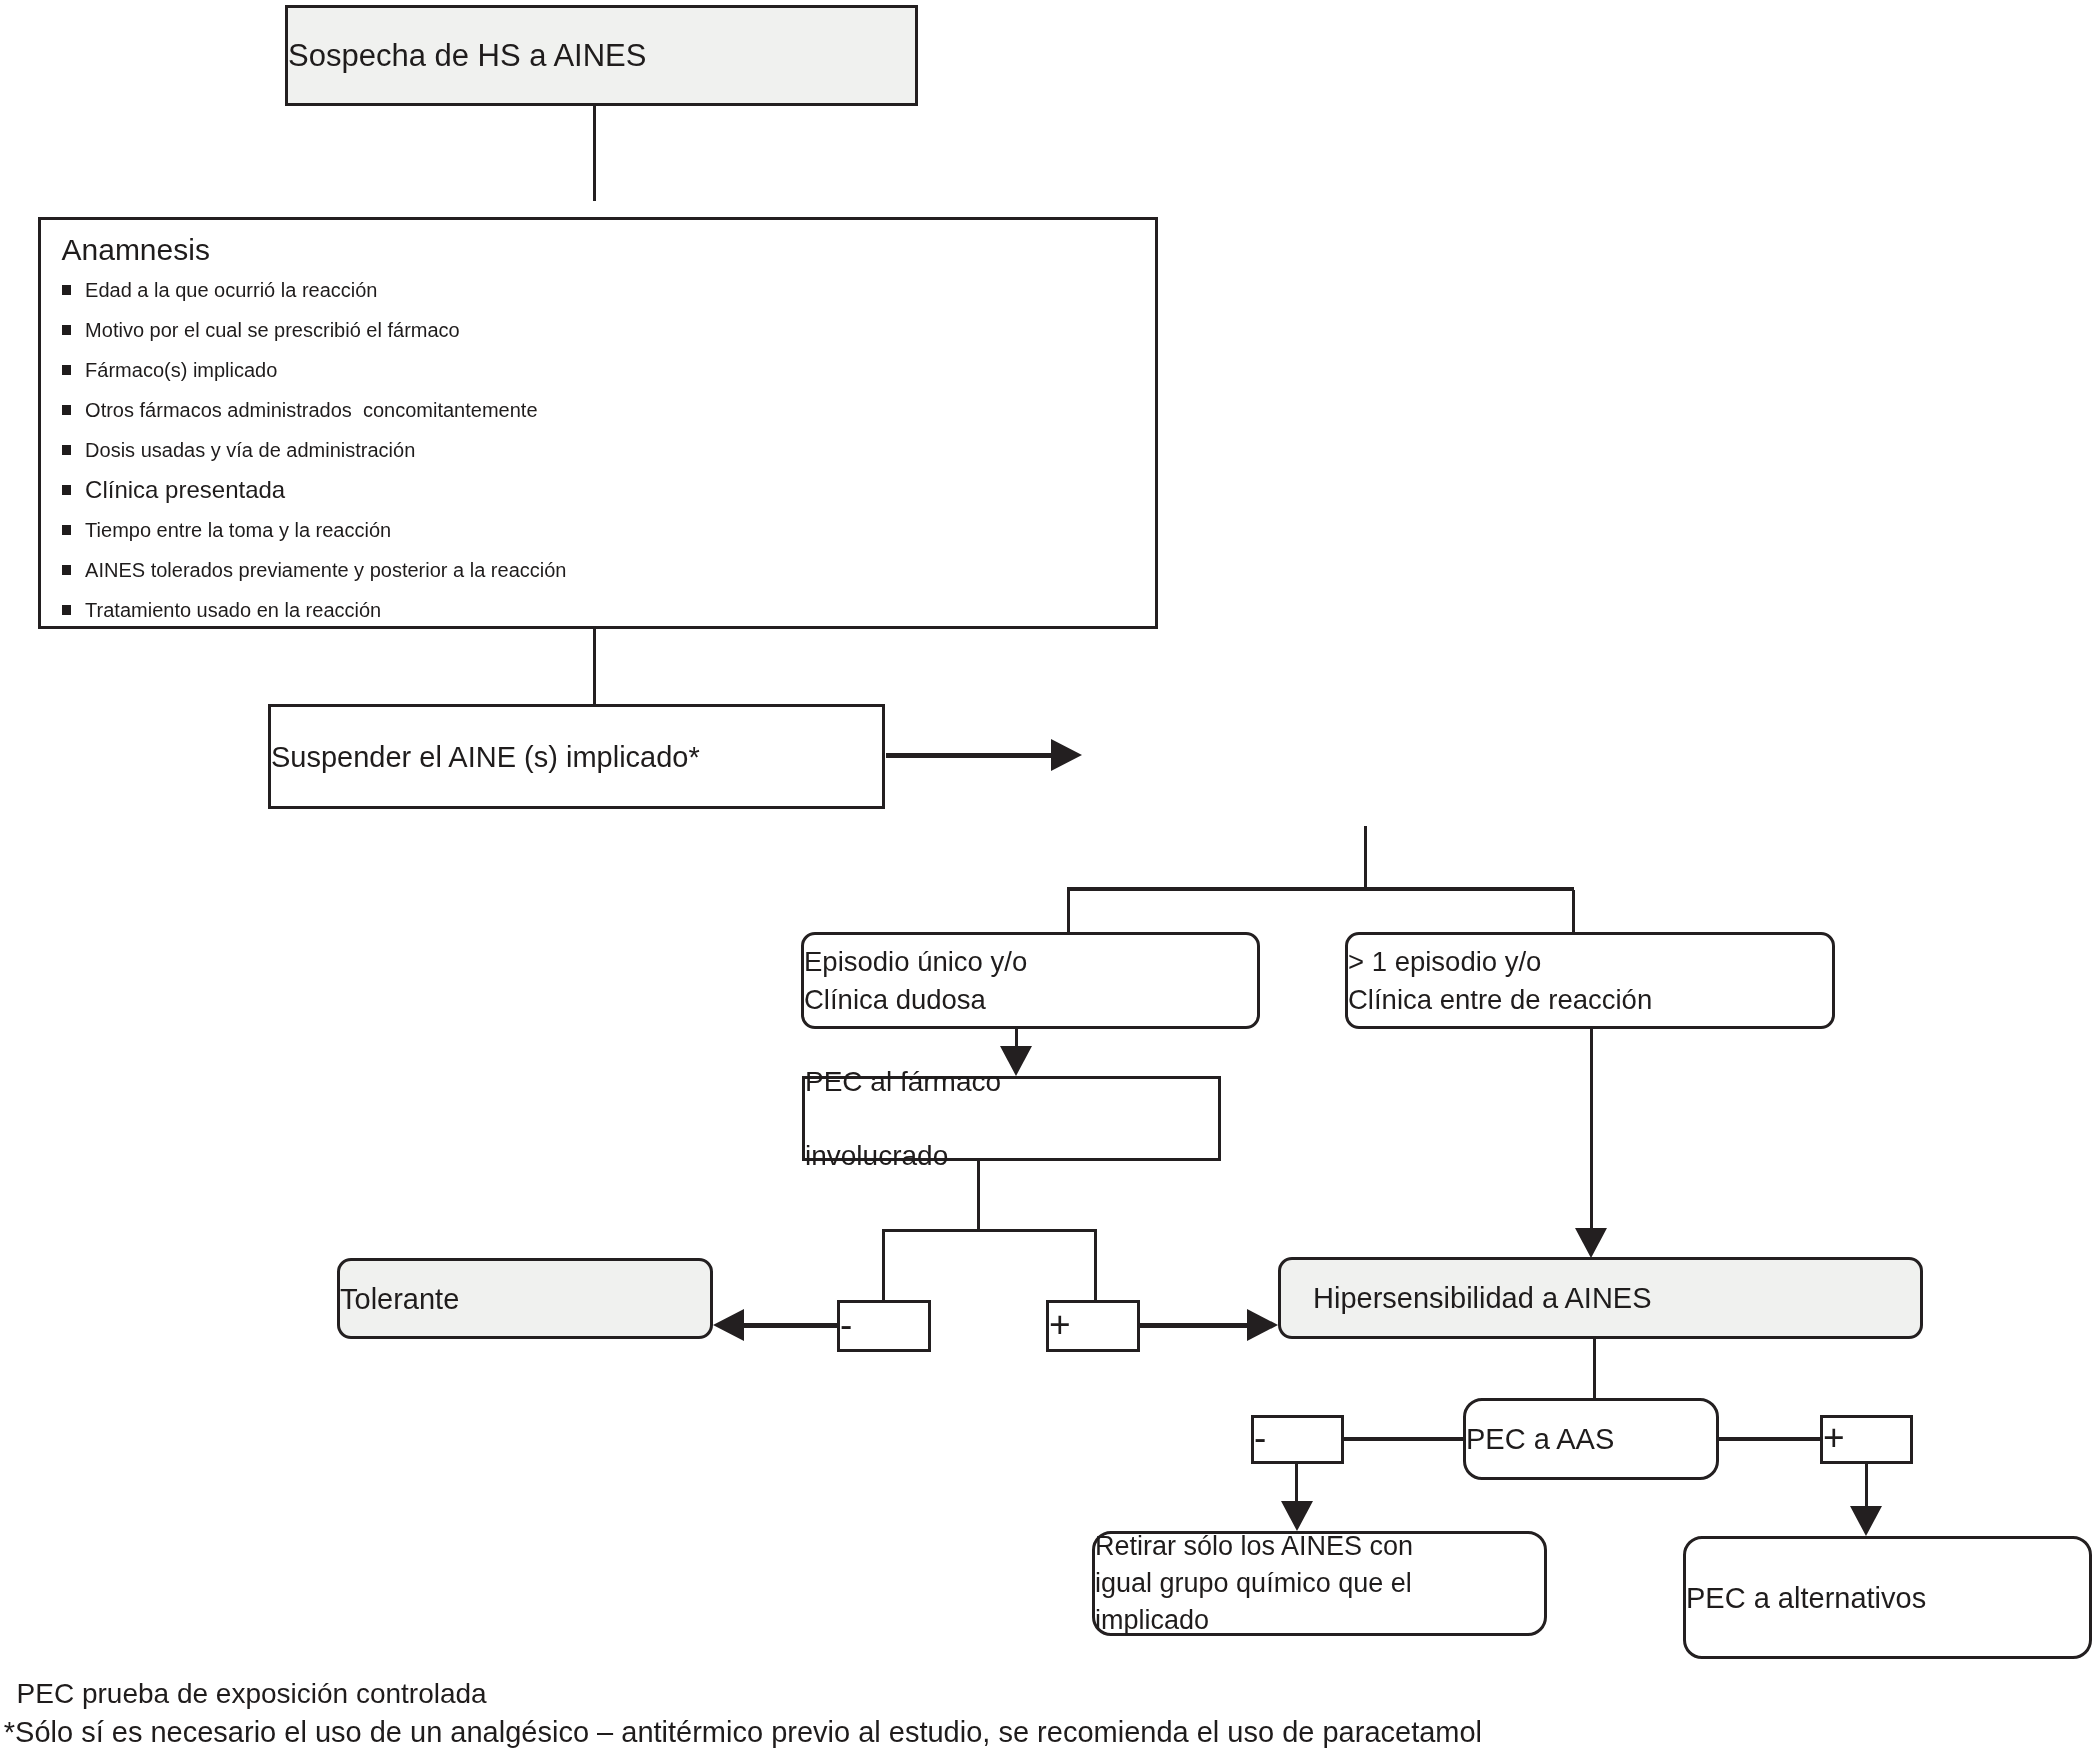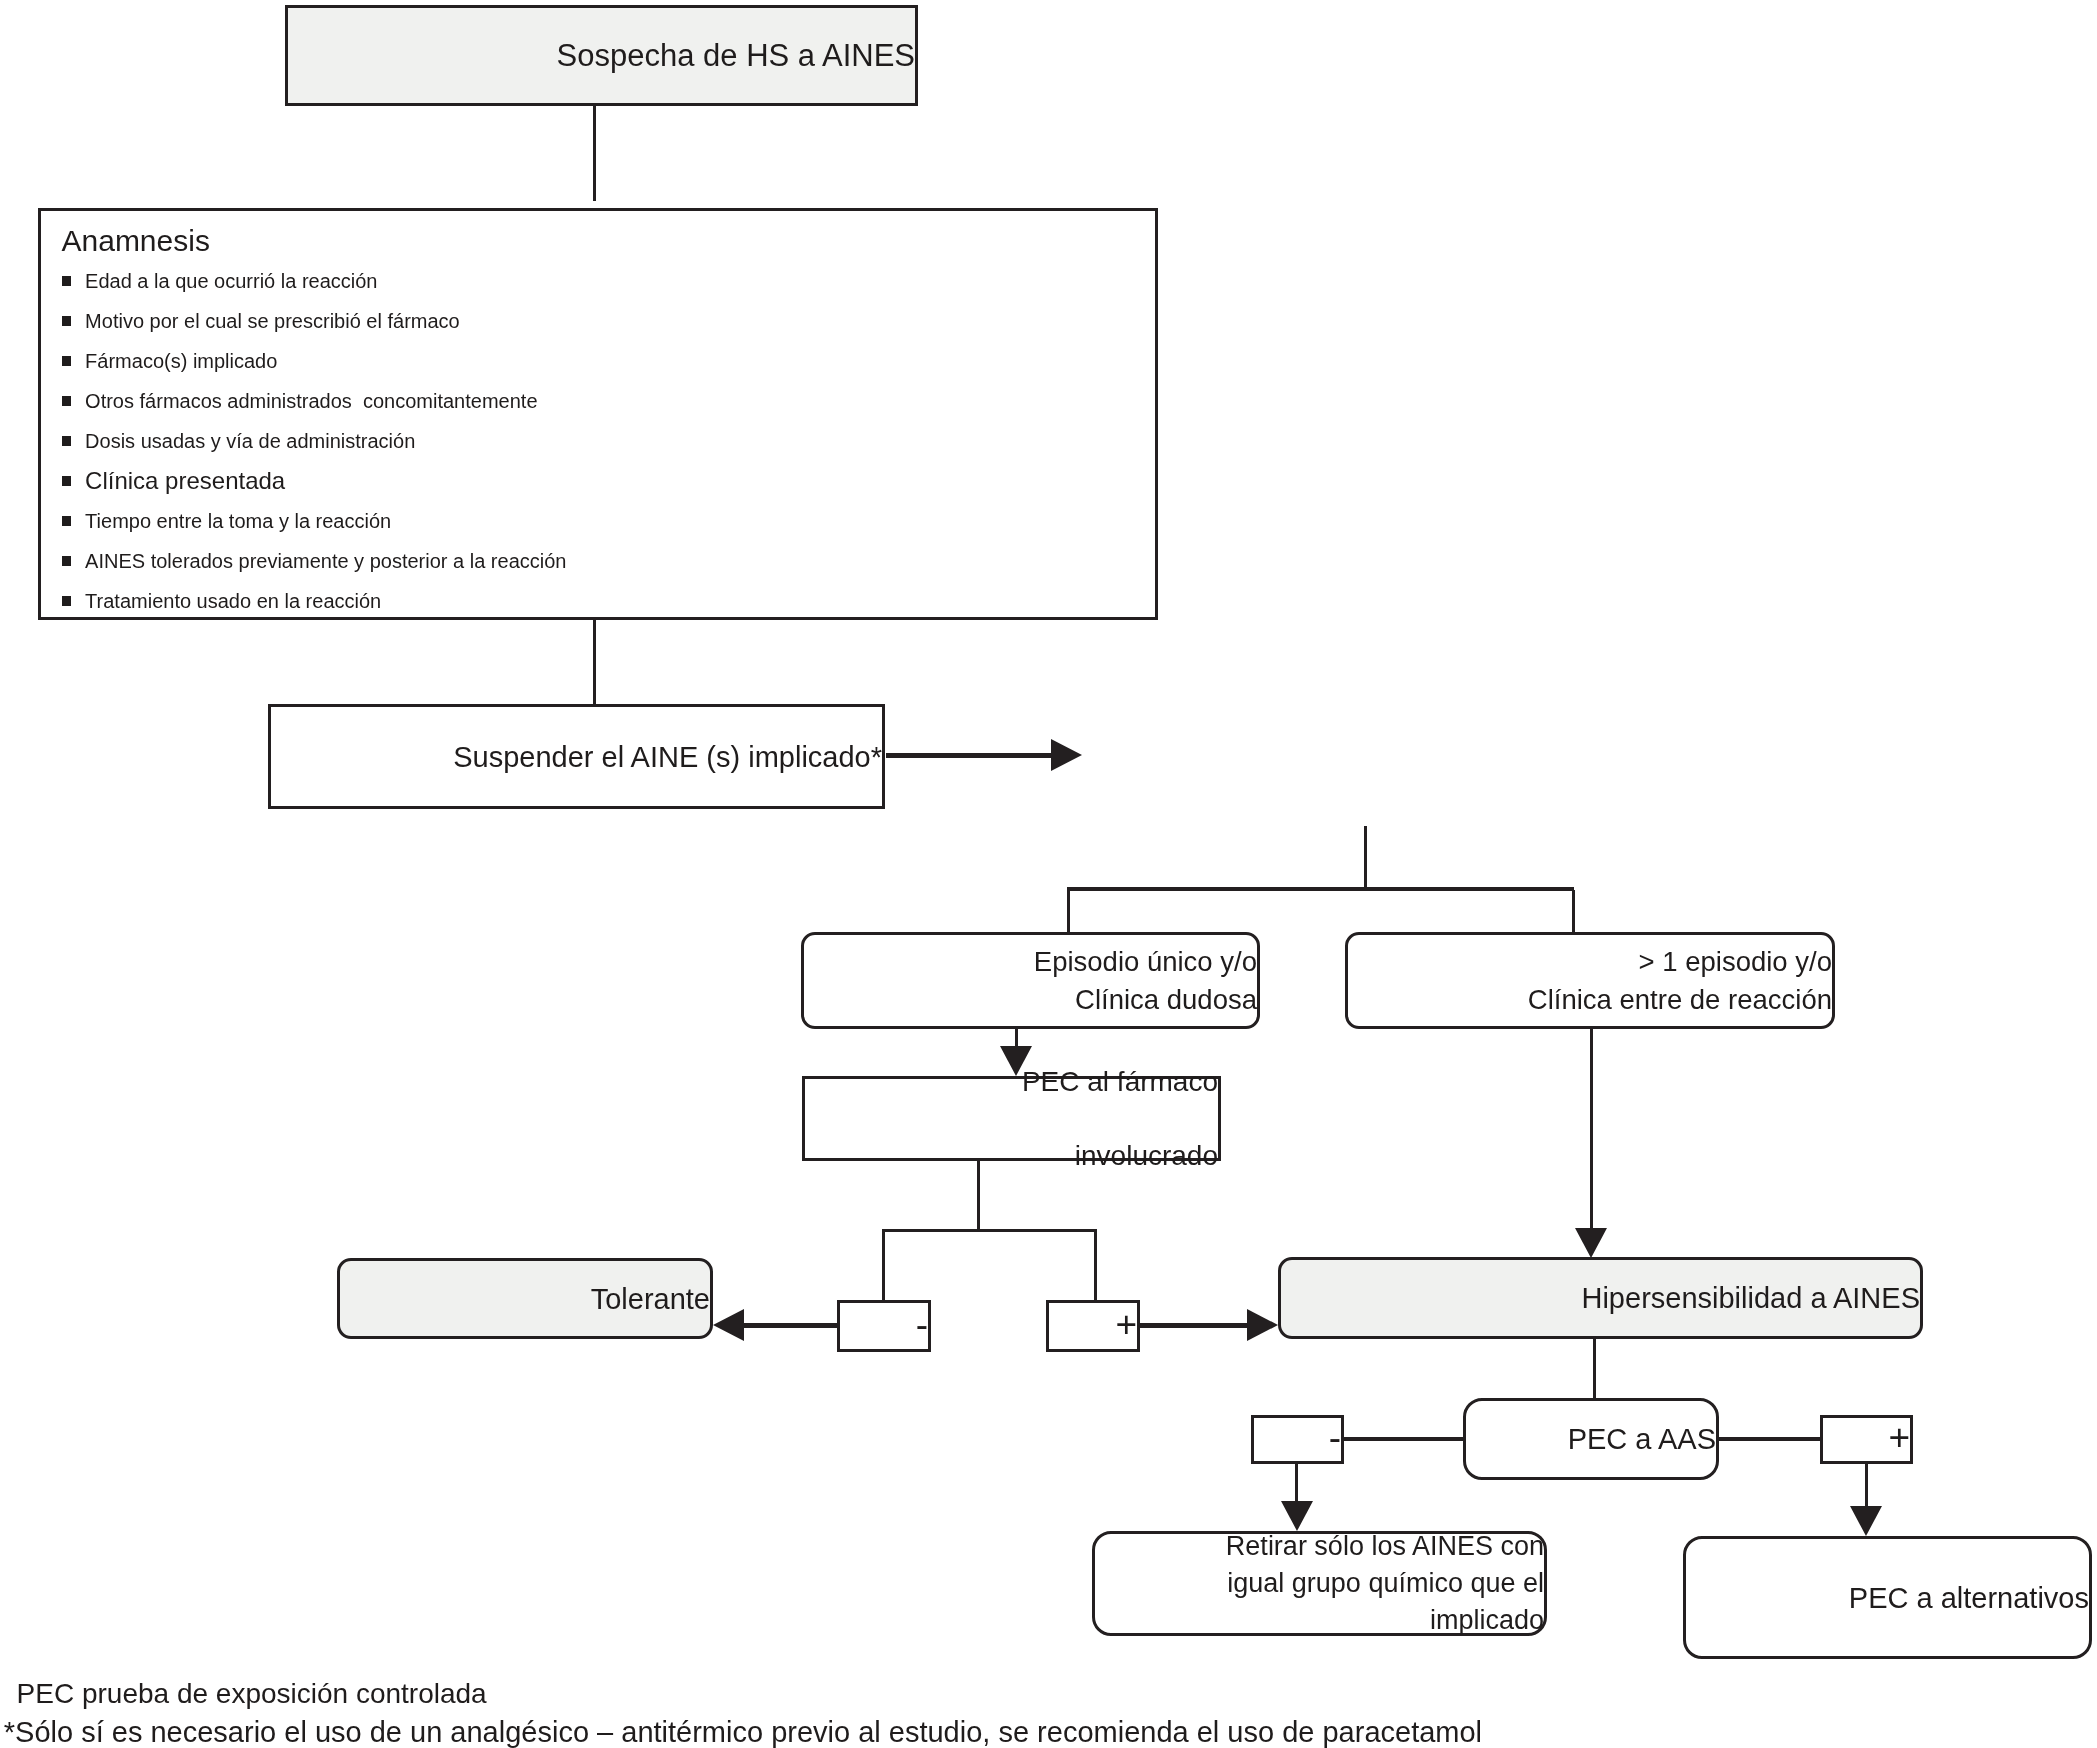--- a/index.html
+++ b/index.html
@@ -19,7 +19,7 @@
     background: #ffffff;
     display: flex;
     flex-direction: column;
-    align-items: flex-end;
+    align-items: flex-start;
     justify-content: center;
     text-align: center;
     font-size: 29px;

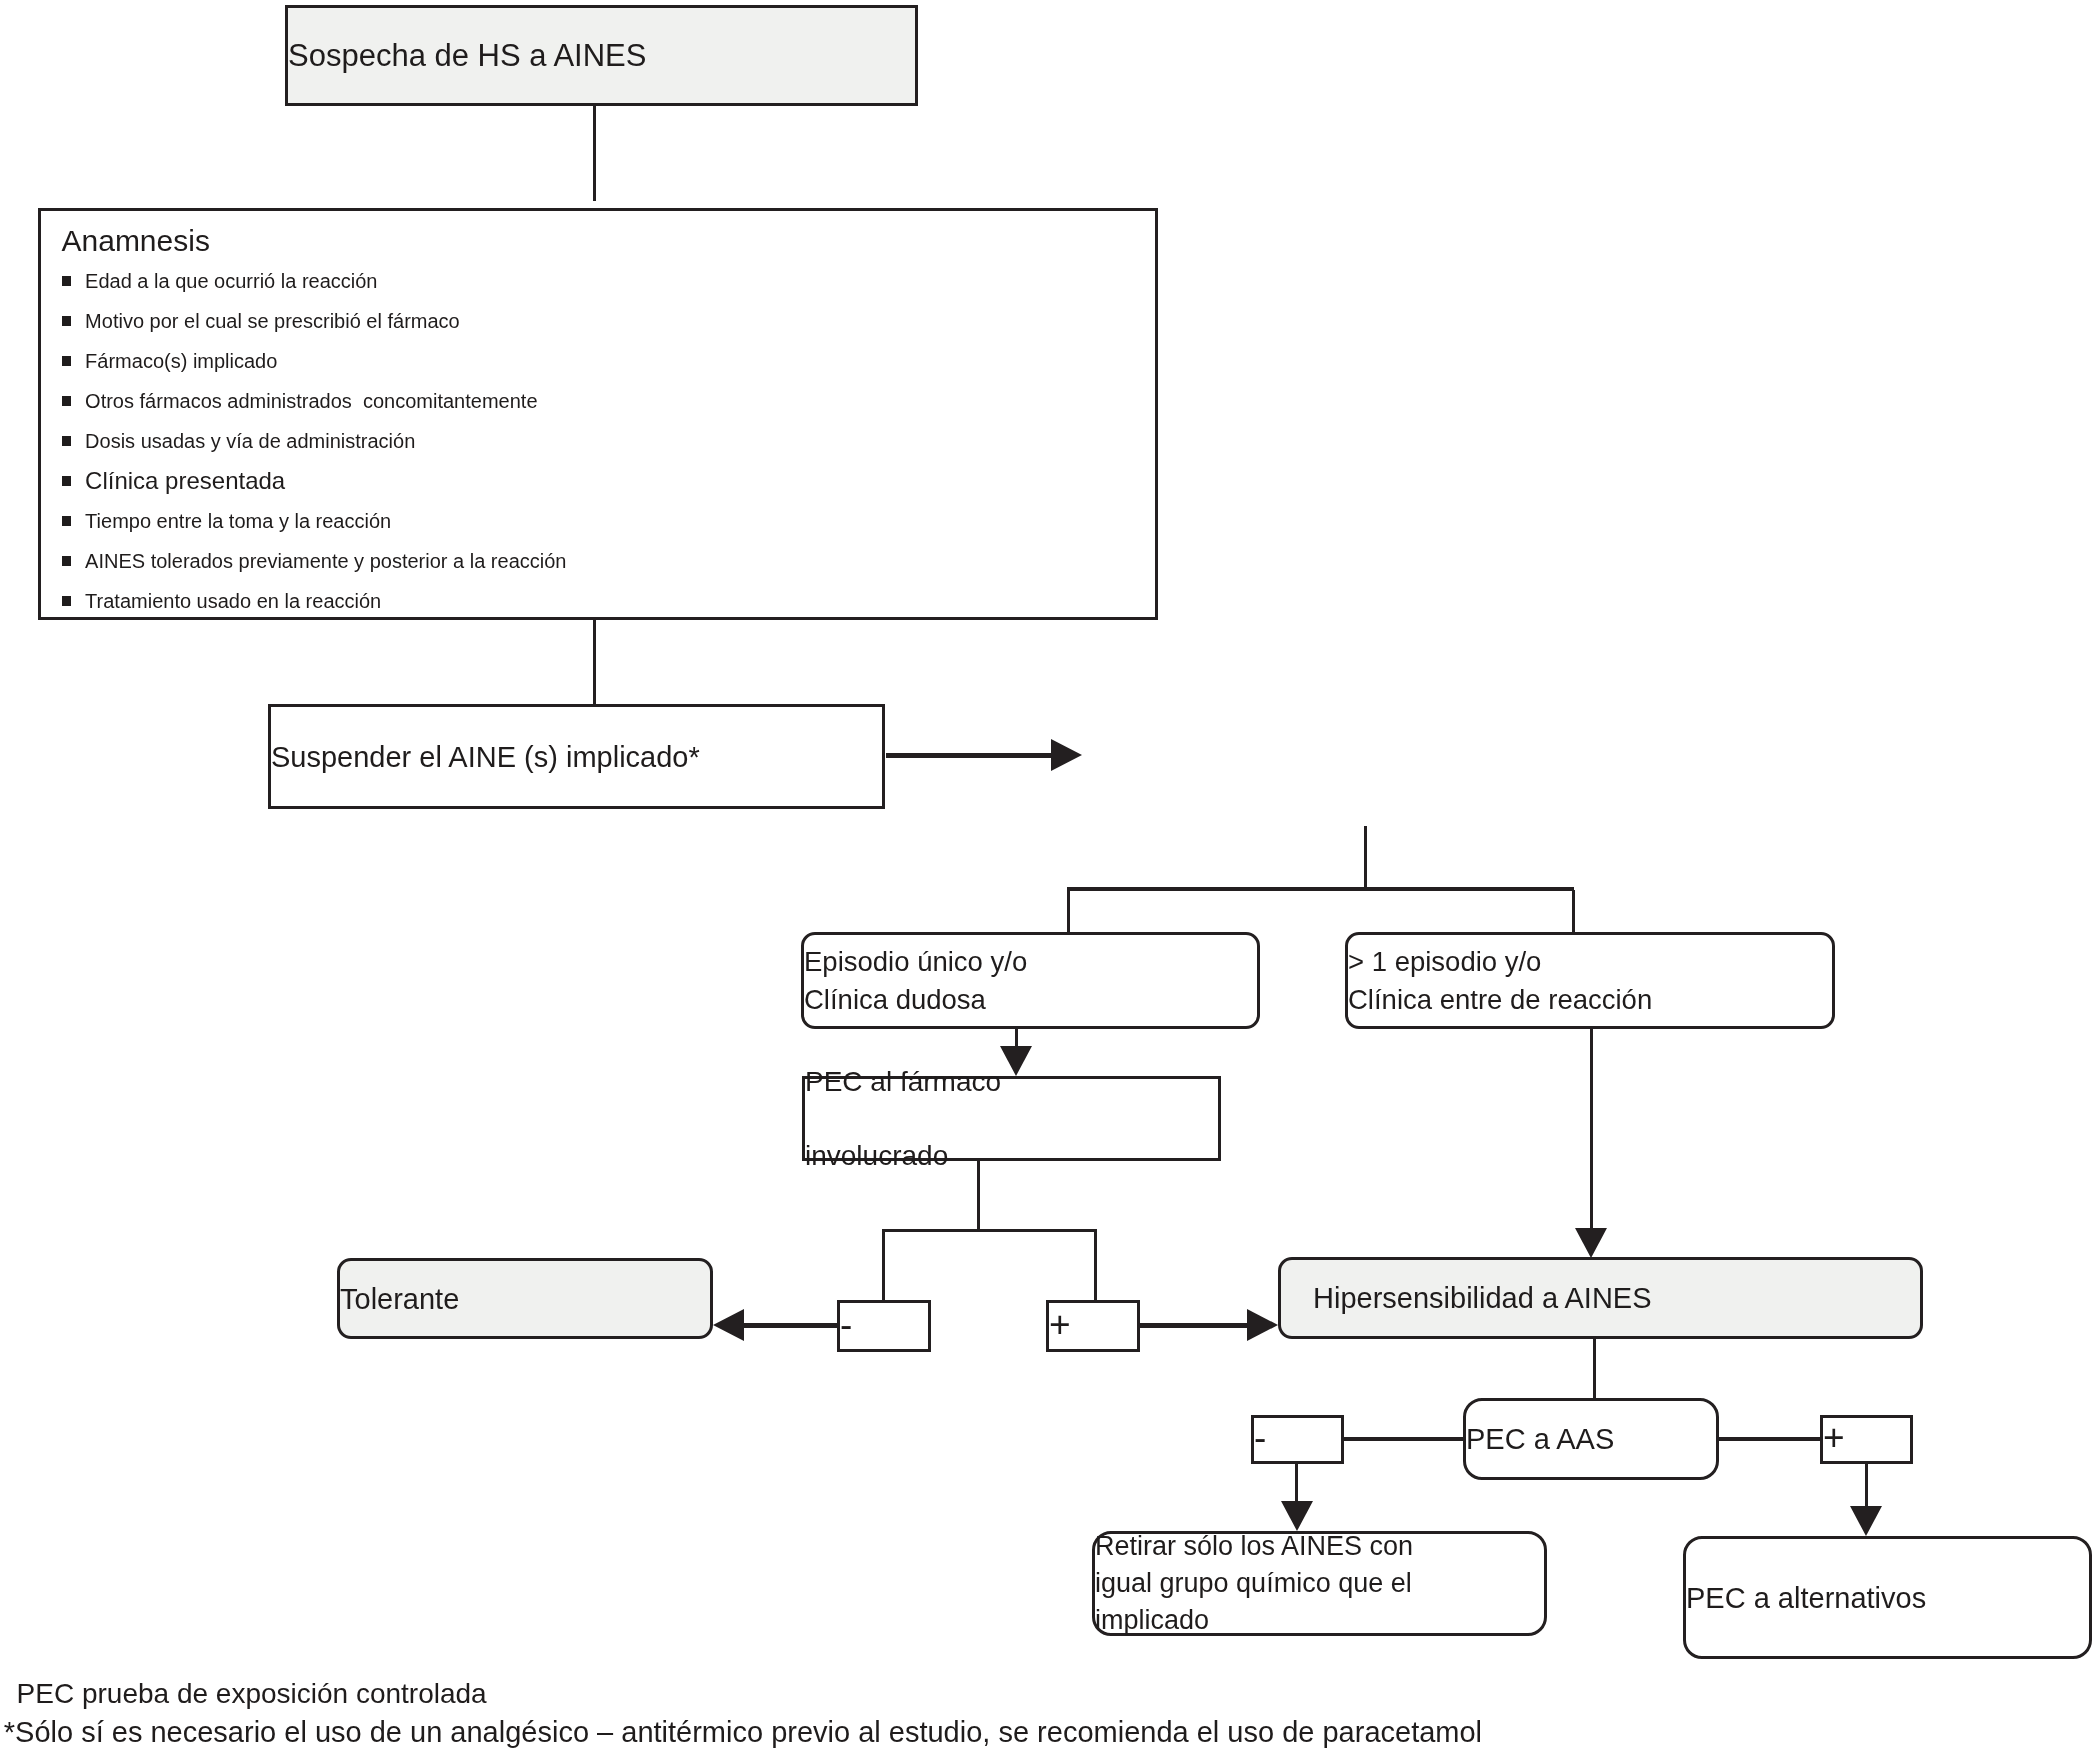--- a/index.html
+++ b/index.html
@@ -101,7 +101,7 @@
     <span>Sospecha de HS a AINES</span>
   </div>
 
-  <div class="node anamnesis" style="left:38px;top:208px;width:1120px;height:412px;">
+  <div class="node anamnesis" style="left:38px;top:217px;width:1120px;height:412px;">
     <div class="an-title">Anamnesis</div>
     <div class="an-item"><span class="bullet"></span><span>Edad a la que ocurrió la reacción</span></div>
     <div class="an-item"><span class="bullet"></span><span>Motivo por el cual se prescribió el fármaco</span></div>

